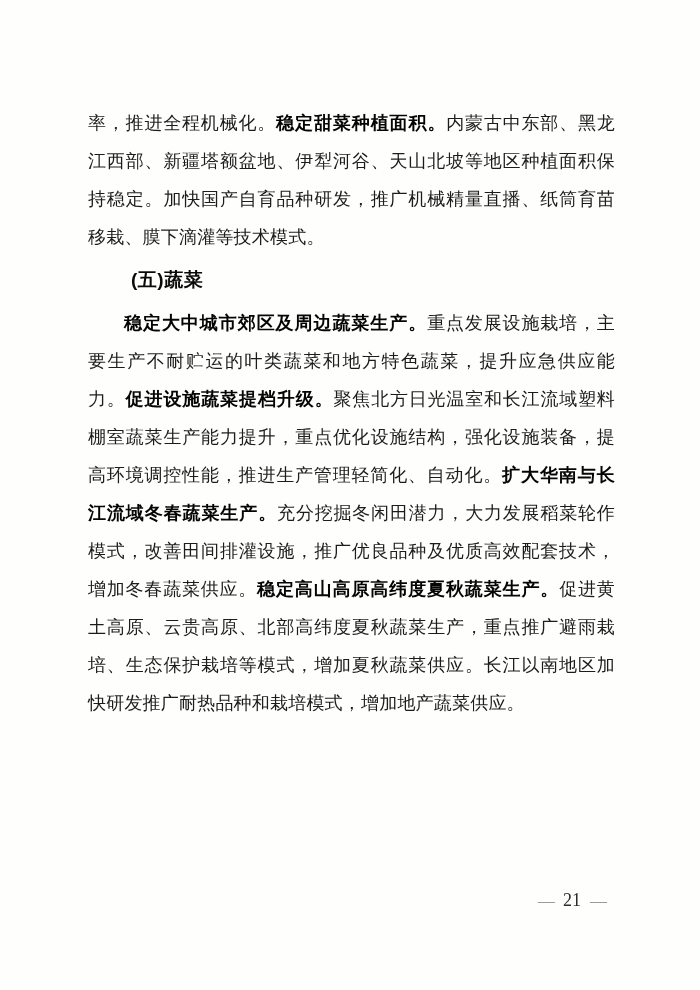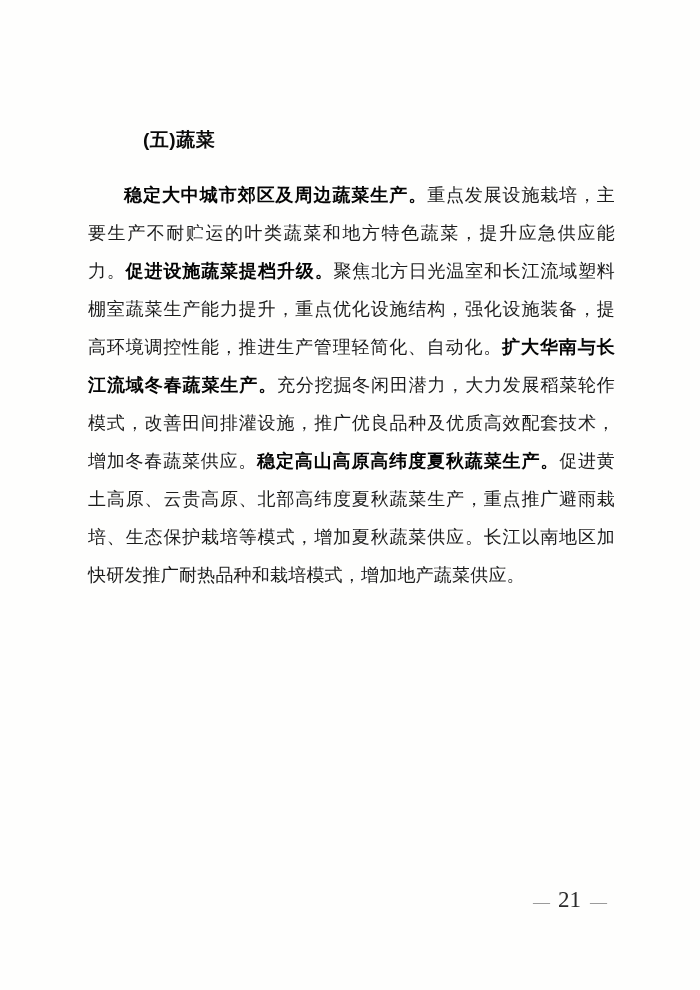--- a/index.html
+++ b/index.html
@@ -77,6 +77,7 @@
 
   <main class="content">
 
+    <p class="para"><span class="run">率，推进全程机械化。</span><span class="run bold">稳定甜菜种植面积。</span><span class="run">内蒙古中东部、黑龙江西部、新疆塔额盆地、伊犁河谷、天山北坡等地区种植面积保持稳定。加快国产自育品种研发，推广机械精量直播、纸筒育苗移栽、膜下滴灌等技术模式。</span></p>
 
     <h2 class="heading">(五)蔬菜</h2>
 

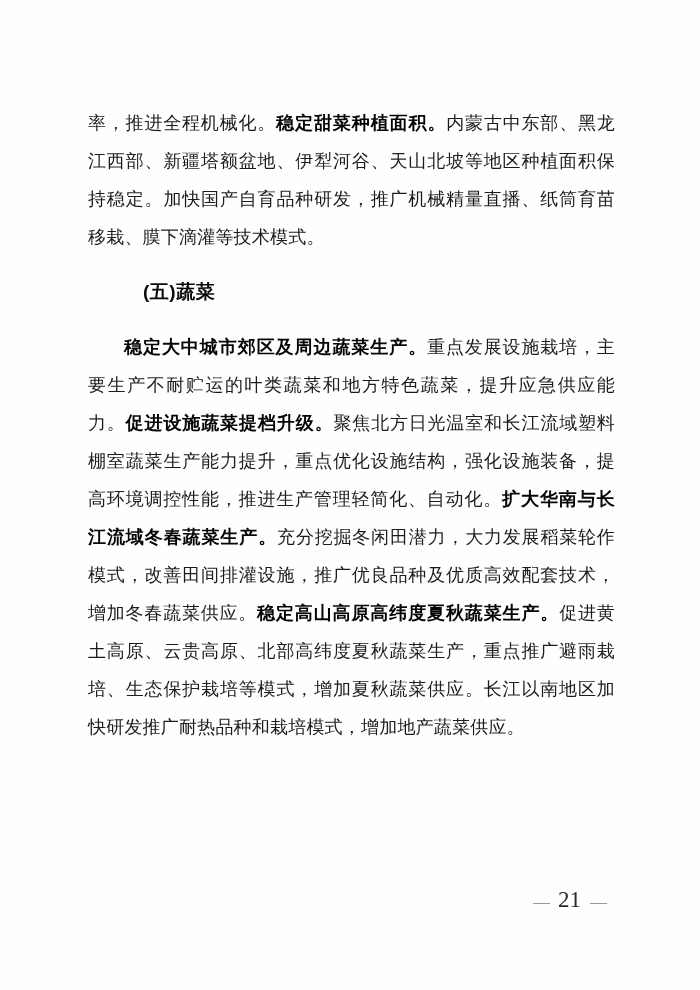--- a/index.html
+++ b/index.html
@@ -34,7 +34,7 @@
   }
   .para.indent { text-indent: 2em; }
   .heading {
-    margin: 17px;
+    margin: 5px;
     font-size: 19px;
     line-height: 38px;
     font-weight: 700;

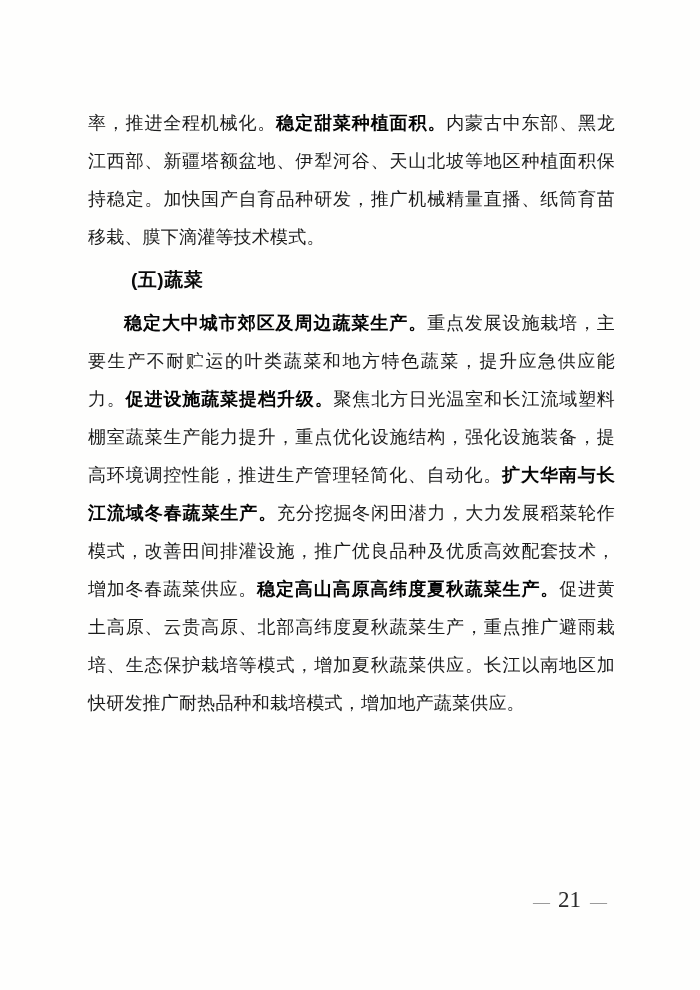--- a/index.html
+++ b/index.html
@@ -68,7 +68,7 @@
     line-height: 28px;
   }
   .footer-dash { color: #8b8b8b; letter-spacing: -1px; }
-  .footer-num { color: #2b2b2b; font-size: 23px; }
+  .footer-num { color: #2b2b2b; font-size: 18px; }
 </style>
 </head>
 <body>

